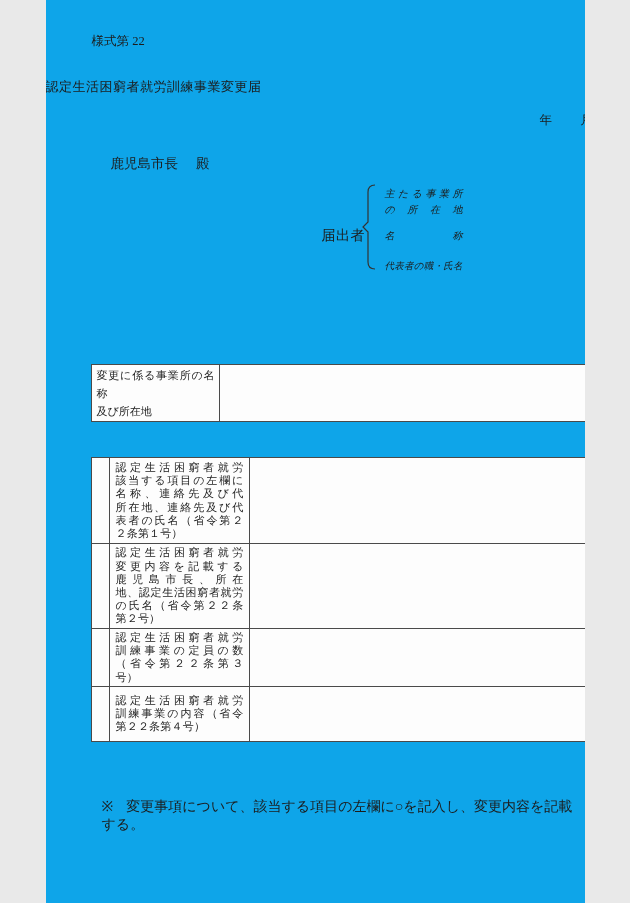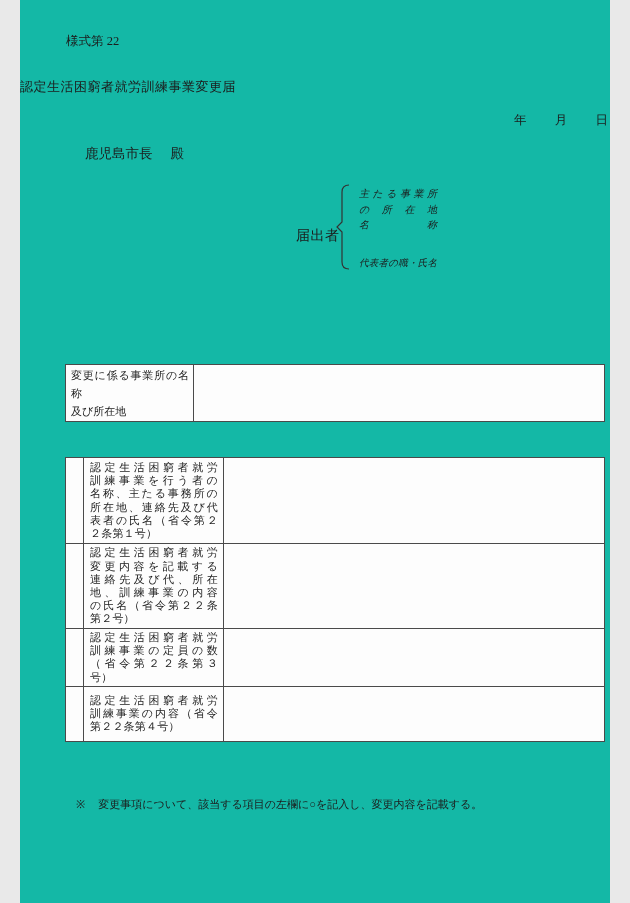--- a/index.html
+++ b/index.html
@@ -4,8 +4,8 @@
 <style>
   html,body{margin:0;padding:0;background:#e9e9e9;}
   .page{
-    position:relative;width:590px;height:903px;margin:0 auto;
-    background:#14b8a6;color:#1c1c1c;
+    position:relative;width:539px;height:903px;margin:0 auto;
+    background:#0ea5e9;color:#1c1c1c;
     font-family:"Liberation Serif","DejaVu Serif",serif;
     overflow:hidden;
   }

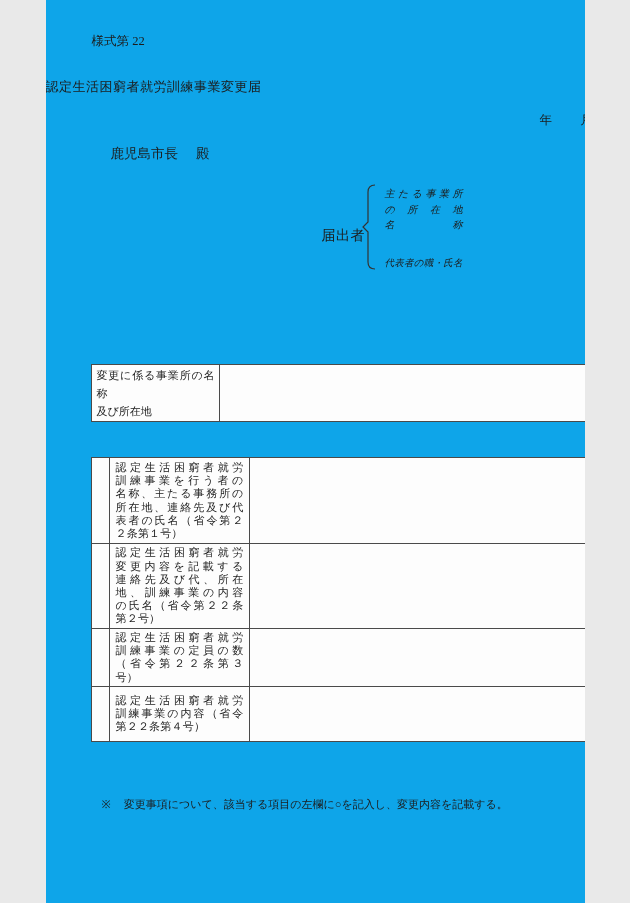--- a/index.html
+++ b/index.html
@@ -13,7 +13,7 @@
   .form-number{left:46px;top:33px;font-size:12.5px;}
   .doc-title{left:0;right:0;top:78px;text-align:left;font-size:13px;letter-spacing:0.5px;}
   .header-date{left:494px;top:112px;width:94px;display:flex;justify-content:space-between;font-size:12.5px;}
-  .addressee{left:65px;top:145px;font-size:13.5px;}
+  .addressee{left:65px;top:155px;font-size:13.5px;}
   .addressee .gap{display:inline-block;width:18px;}
   .notifier-label{left:276px;top:227px;font-size:14px;letter-spacing:0.5px;}
   .brace{left:316px;top:184px;}

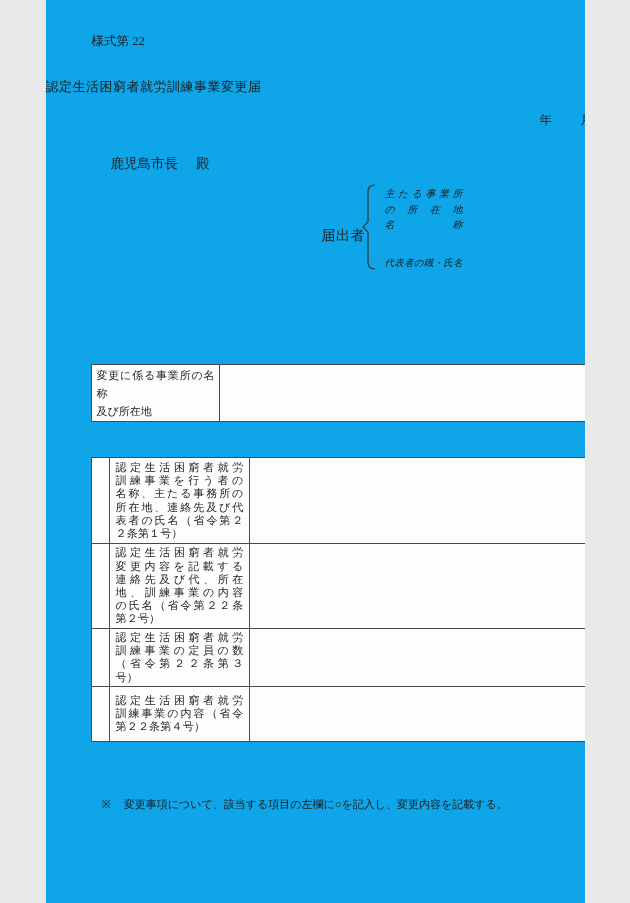--- a/index.html
+++ b/index.html
@@ -18,7 +18,7 @@
   .notifier-label{left:276px;top:227px;font-size:14px;letter-spacing:0.5px;}
   .brace{left:316px;top:184px;}
   .nfields{left:339px;top:186px;width:78px;font-size:10px;line-height:15.5px;font-style:italic;}
-  .nfields .f2{}
+  .nfields .f2{margin-top:11px;}
   .nfields .f3{margin-top:23px;font-size:9.5px;}
   .jl{text-align:justify;text-align-last:justify;}
   .para{left:45px;top:300px;width:544px;font-size:12.4px;line-height:21px;}

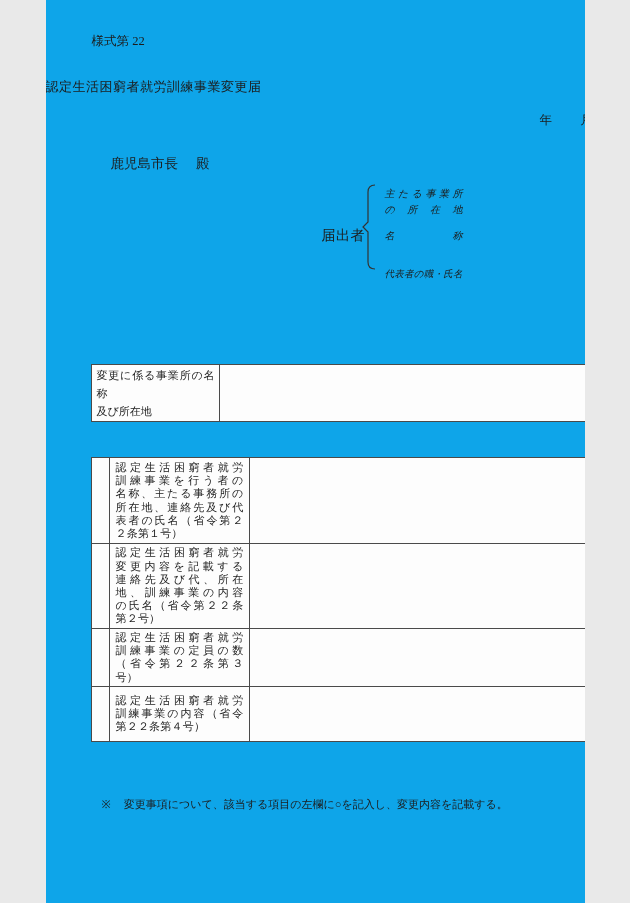--- a/index.html
+++ b/index.html
@@ -19,7 +19,7 @@
   .brace{left:316px;top:184px;}
   .nfields{left:339px;top:186px;width:78px;font-size:10px;line-height:15.5px;font-style:italic;}
   .nfields .f2{margin-top:11px;}
-  .nfields .f3{margin-top:23px;font-size:9.5px;}
+  .nfields .f3{margin-top:15px;font-size:9.5px;}
   .jl{text-align:justify;text-align-last:justify;}
   .para{left:45px;top:300px;width:544px;font-size:12.4px;line-height:21px;}
   table{border-collapse:collapse;table-layout:fixed;background:#fdfdfd;}

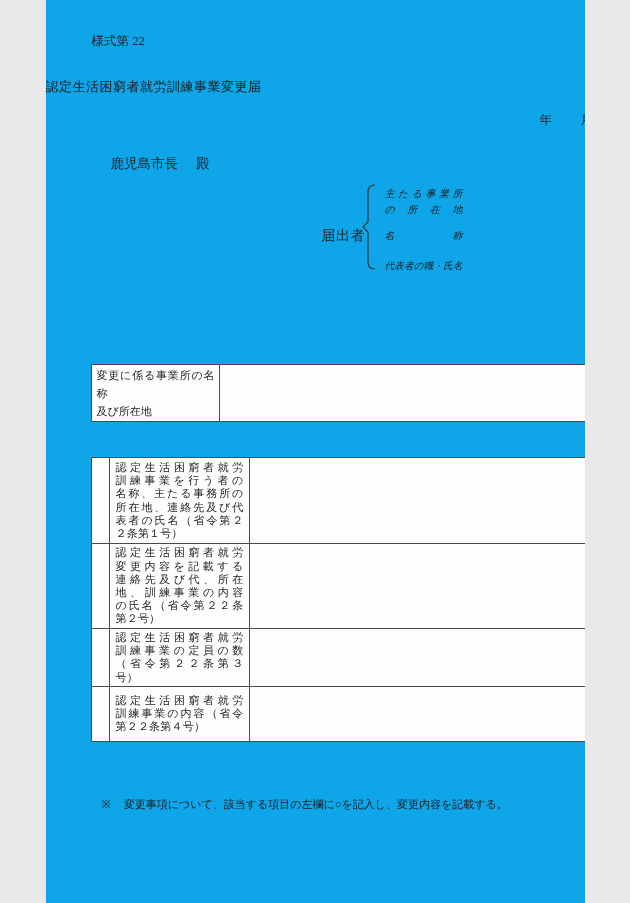--- a/index.html
+++ b/index.html
@@ -94,7 +94,7 @@
       <td></td>
       <td class="lbl">
         <div class="jl">認定生活困窮者就労</div>
-        <div class="jl">訓練事業を行う者の</div>
+        <div class="jl">該当する項目の左欄に</div>
         <div class="jl">名称、主たる事務所の</div>
         <div class="jl">所在地、連絡先及び代</div>
         <div class="jl">表者の氏名（省令第２</div>

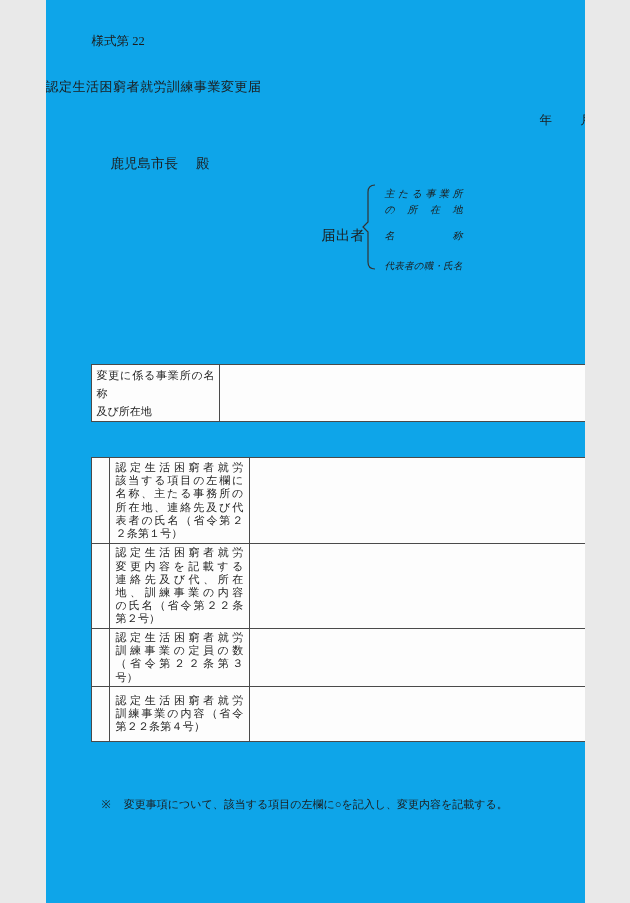--- a/index.html
+++ b/index.html
@@ -95,7 +95,7 @@
       <td class="lbl">
         <div class="jl">認定生活困窮者就労</div>
         <div class="jl">該当する項目の左欄に</div>
-        <div class="jl">名称、主たる事務所の</div>
+        <div class="jl">名称、連絡先及び代</div>
         <div class="jl">所在地、連絡先及び代</div>
         <div class="jl">表者の氏名（省令第２</div>
         <div>２条第１号）</div>

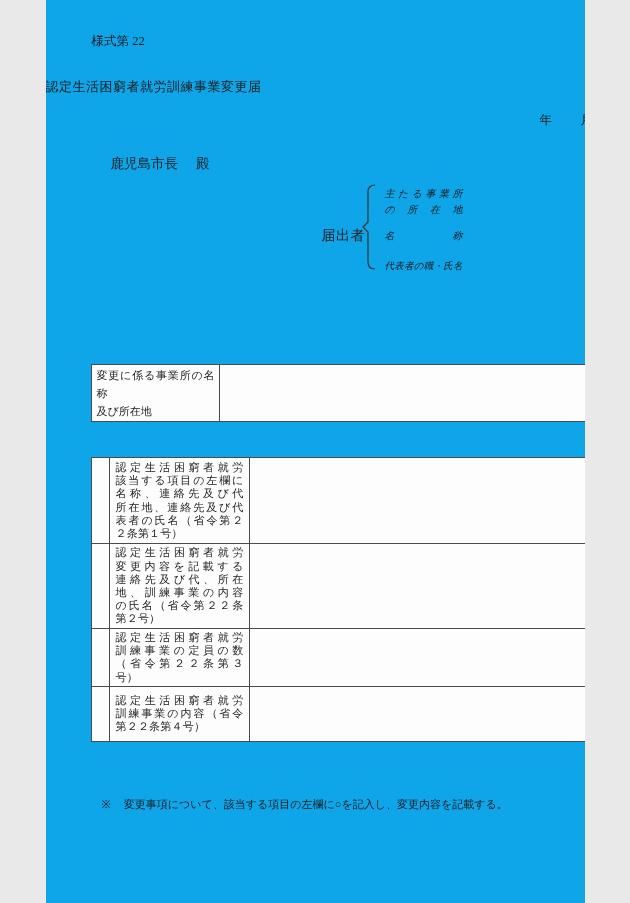--- a/index.html
+++ b/index.html
@@ -107,7 +107,7 @@
       <td class="lbl">
         <div class="jl">認定生活困窮者就労</div>
         <div class="jl">変更内容を記載する</div>
-        <div class="jl">連絡先及び代、所在</div>
+        <div class="jl">鹿児島市長、所在</div>
         <div class="jl">地、訓練事業の内容</div>
         <div class="jl">の氏名（省令第２２条</div>
         <div>第２号）</div>

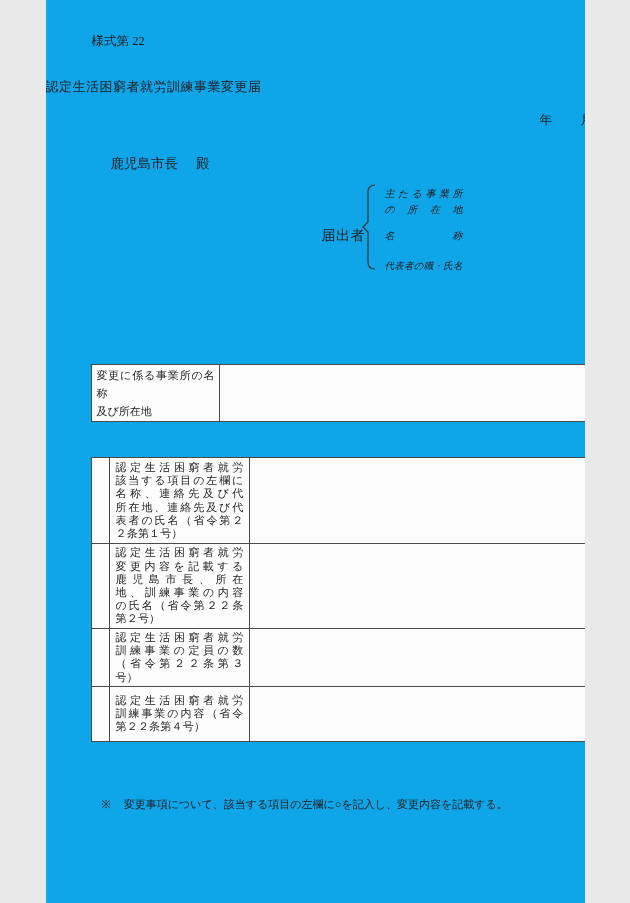--- a/index.html
+++ b/index.html
@@ -108,7 +108,7 @@
         <div class="jl">認定生活困窮者就労</div>
         <div class="jl">変更内容を記載する</div>
         <div class="jl">鹿児島市長、所在</div>
-        <div class="jl">地、訓練事業の内容</div>
+        <div class="jl">地、認定生活困窮者就労</div>
         <div class="jl">の氏名（省令第２２条</div>
         <div>第２号）</div>
       </td>

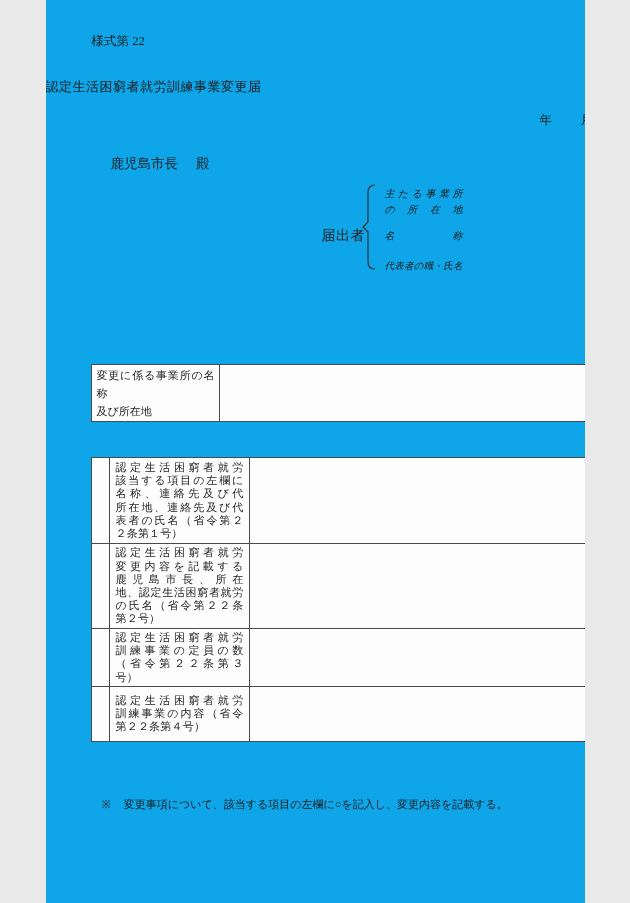--- a/index.html
+++ b/index.html
@@ -29,7 +29,7 @@
   .t2{left:45px;top:457px;width:539px;}
   .t2 .lbl{padding:2px 5px 2px 6px;font-size:11px;line-height:13.2px;letter-spacing:0.2px;}
   .date-inline{display:flex;justify-content:space-between;width:100px;margin-left:140px;font-size:11.5px;}
-  .footnote{left:56px;top:796px;font-size:11px;}
+  .footnote{left:56px;top:796px;font-size:14px;}
   .footnote .sym{margin-right:13px;}
 </style>
 </head>

